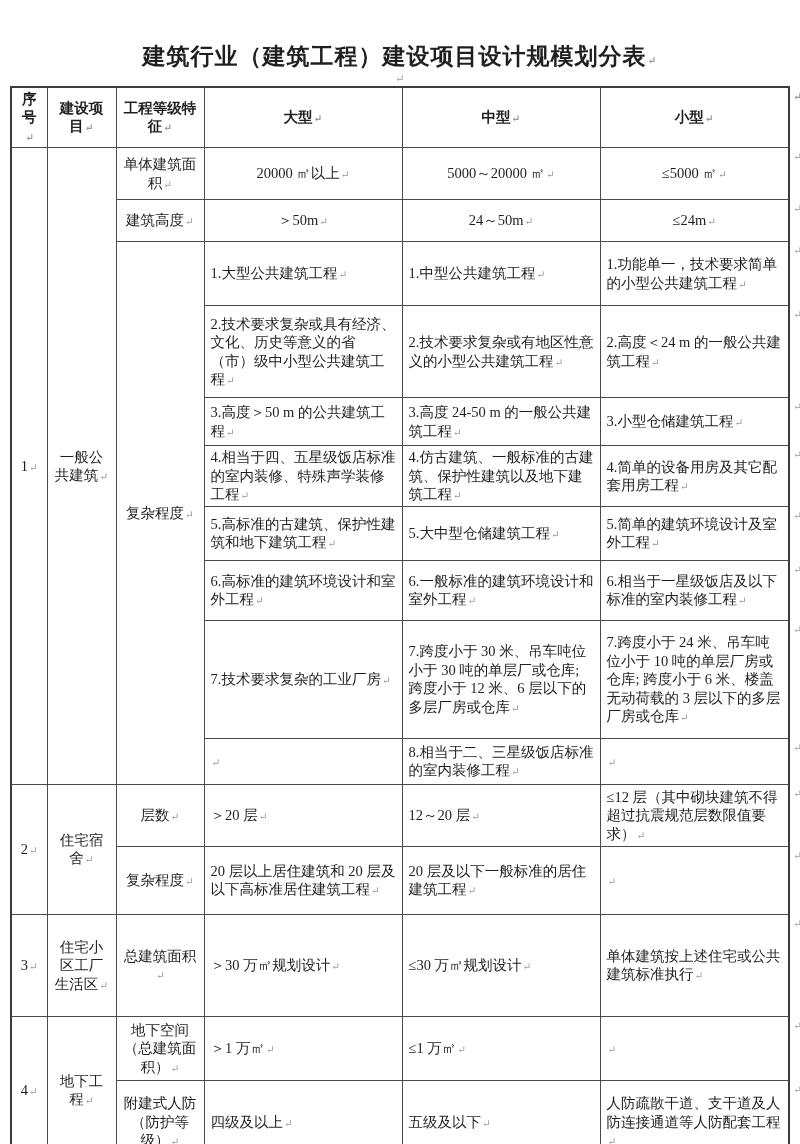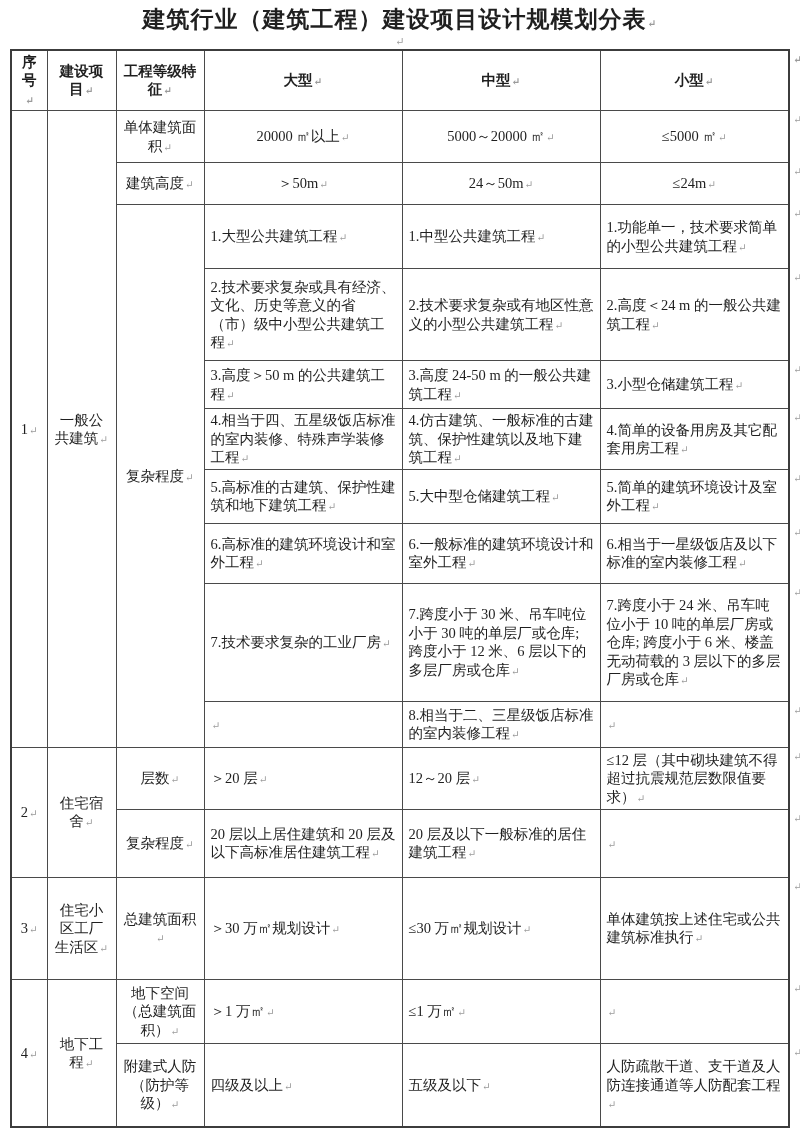--- a/index.html
+++ b/index.html
@@ -16,6 +16,7 @@
     letter-spacing:1px;
     padding-top:6px;
     line-height:1.2;
+    margin-top:37px;
   }
   .free-mark{
     text-align:center;

